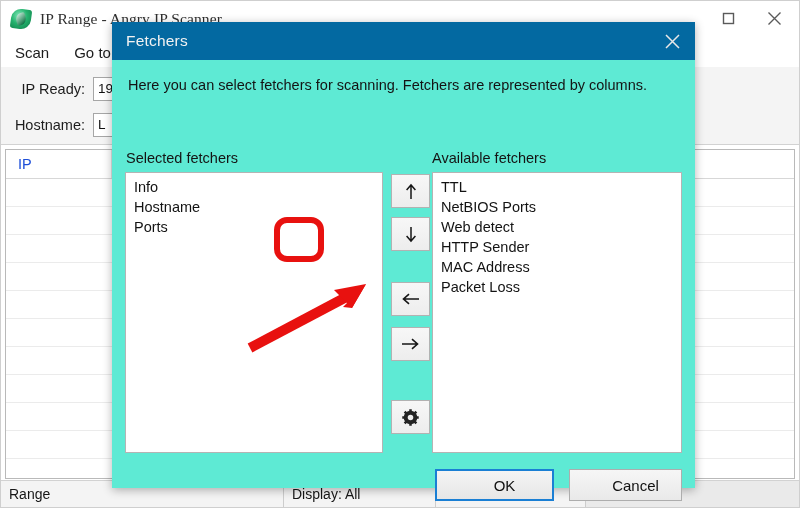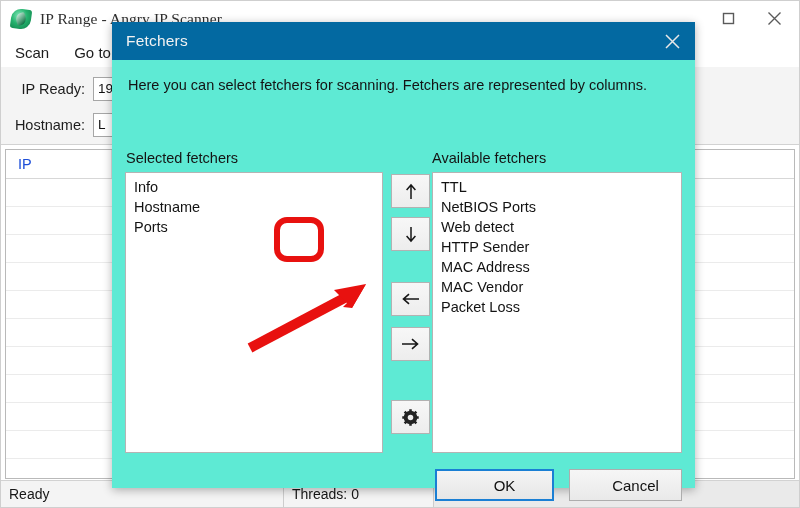--- a/index.html
+++ b/index.html
@@ -427,7 +427,6 @@
       <div class="list-item">Web detect</div>
       <div class="list-item">HTTP Sender</div>
       <div class="list-item">MAC Address</div>
-      <div class="list-item">MAC Vendor</div>
       <div class="list-item">Packet Loss</div>
     </div>
 

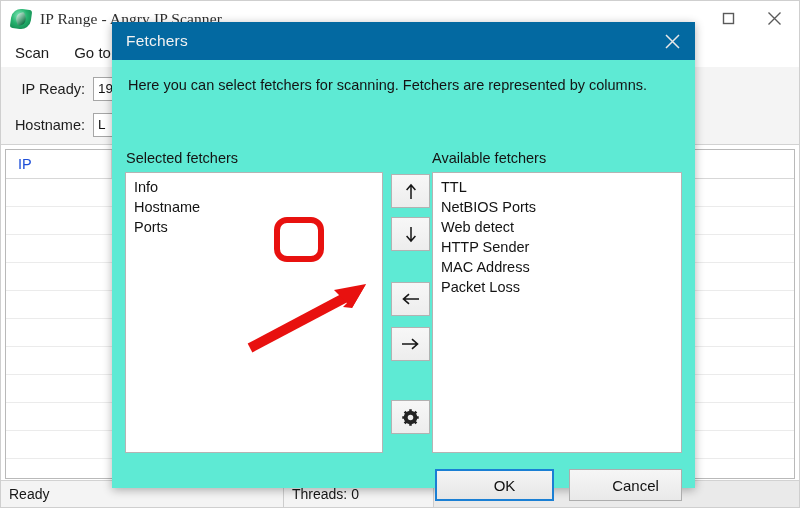--- a/index.html
+++ b/index.html
@@ -391,7 +391,7 @@
   </div>
 
   <div id="app-statusbar">
-    <div class="status-cell" id="status-ready">Ready</div>
+    <div class="status-cell" id="status-ready">Range</div>
     <div class="status-cell" id="status-threads">Threads: 0</div>
     <div class="status-cell" id="status-blank"></div>
   </div>

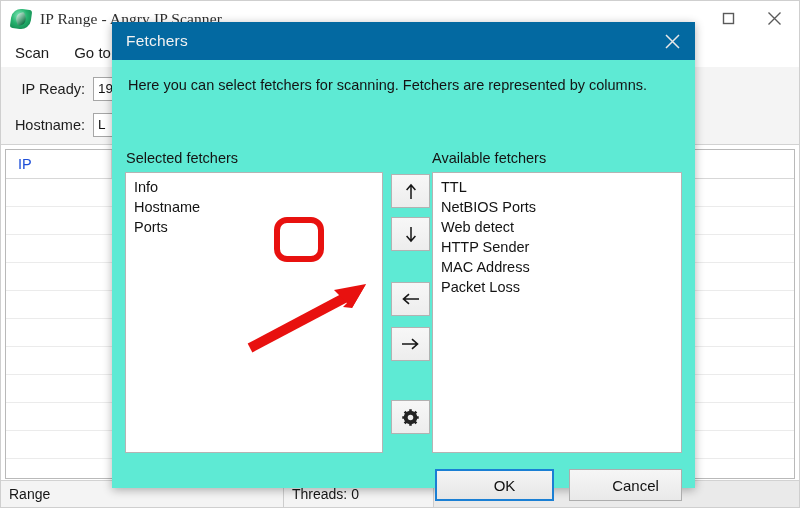--- a/index.html
+++ b/index.html
@@ -392,6 +392,7 @@
 
   <div id="app-statusbar">
     <div class="status-cell" id="status-ready">Range</div>
+    <div class="status-cell" id="status-display">Display: All</div>
     <div class="status-cell" id="status-threads">Threads: 0</div>
     <div class="status-cell" id="status-blank"></div>
   </div>

